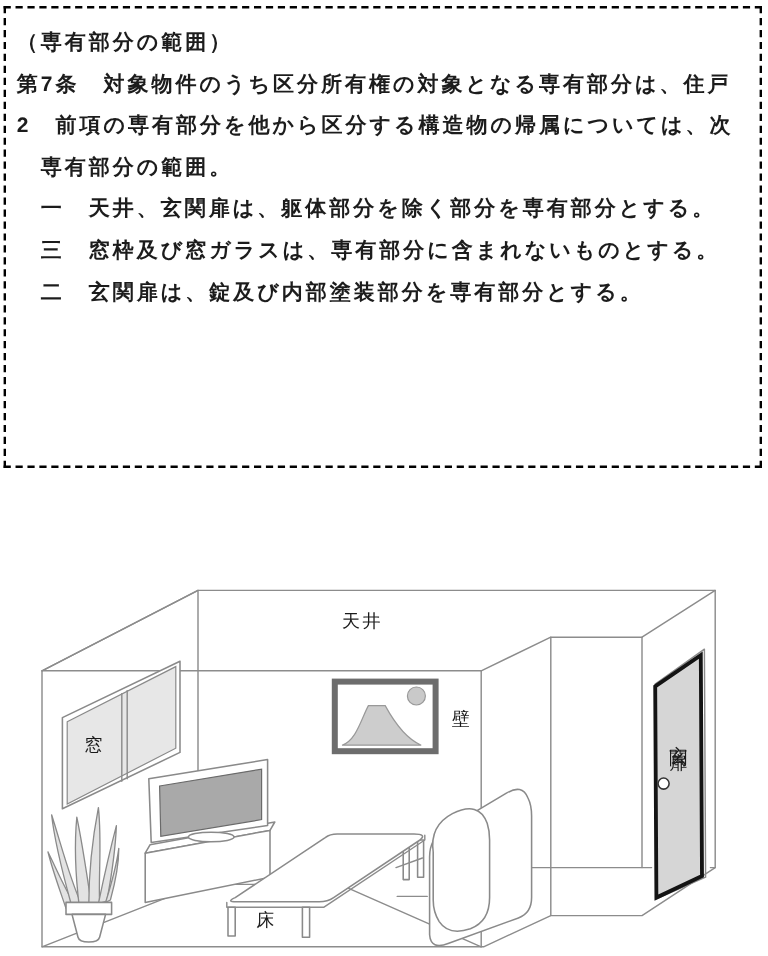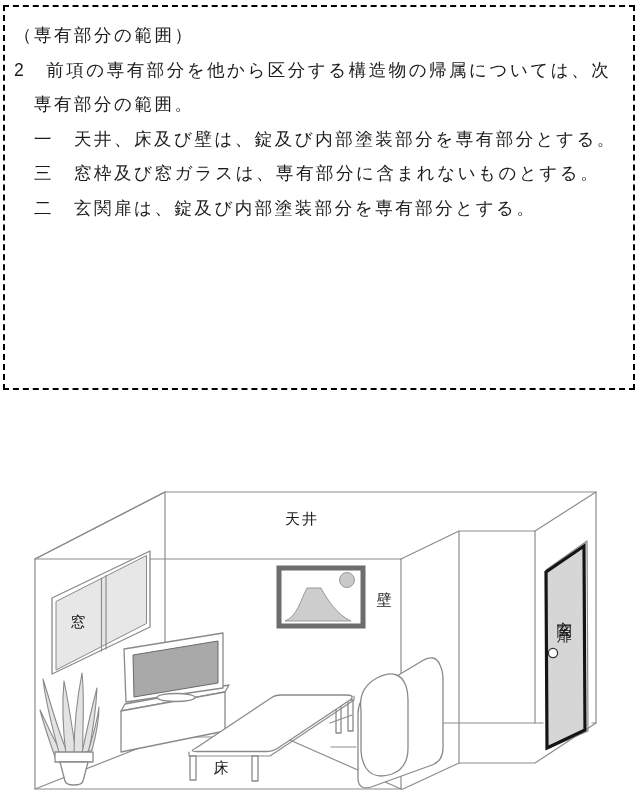--- a/index.html
+++ b/index.html
@@ -9,6 +9,7 @@
     position:absolute;left:3px;top:5px;width:632px;height:385px;
     box-sizing:border-box;border:2px dashed #000;background:#fff;
     padding:11px 8px 0 9px;
+    font-weight:bold;
   }
   .reg-line{
     font-size:17.5px;letter-spacing:2.5px;line-height:34.6px;

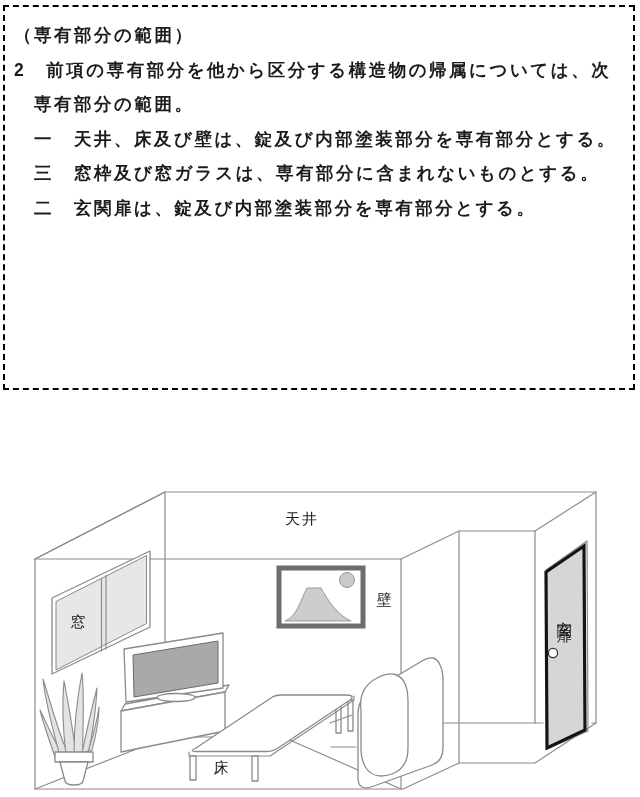--- a/index.html
+++ b/index.html
@@ -35,6 +35,7 @@
 
 <div class="reg-box">
   <div class="reg-line">（専有部分の範囲）</div>
+  <div class="reg-line">第7条　対象物件のうち区分所有権の対象となる専有部分は、住戸</div>
   <div class="reg-line">2　前項の専有部分を他から区分する構造物の帰属については、次</div>
   <div class="reg-line indent-1">専有部分の範囲。</div>
   <div class="reg-line indent-1">一　天井、床及び壁は、錠及び内部塗装部分を専有部分とする。</div>

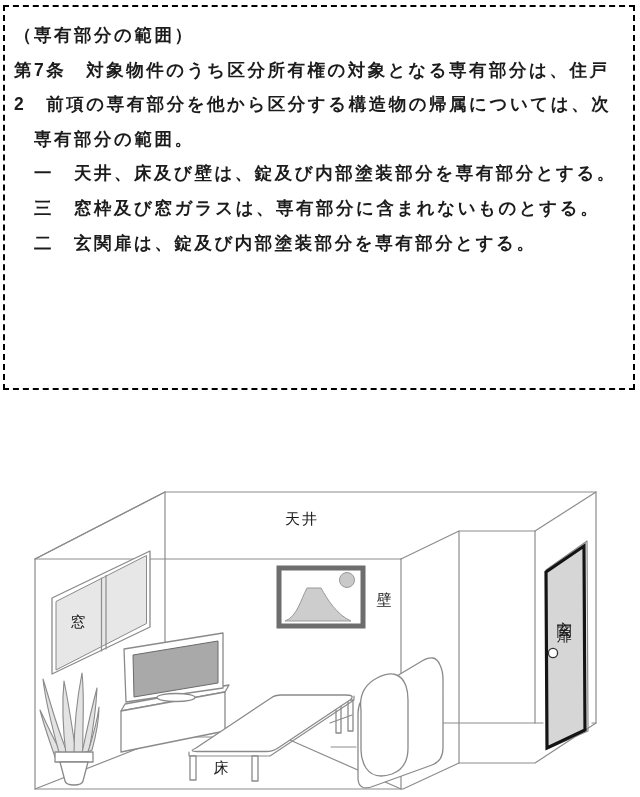--- a/index.html
+++ b/index.html
@@ -38,7 +38,7 @@
   <div class="reg-line">第7条　対象物件のうち区分所有権の対象となる専有部分は、住戸</div>
   <div class="reg-line">2　前項の専有部分を他から区分する構造物の帰属については、次</div>
   <div class="reg-line indent-1">専有部分の範囲。</div>
-  <div class="reg-line indent-1">一　天井、床及び壁は、錠及び内部塗装部分を専有部分とする。</div>
+  <div class="reg-line indent-1">一　天井、玄関扉は、躯体部分を除く部分を専有部分とする。</div>
   <div class="reg-line indent-1">三　窓枠及び窓ガラスは、専有部分に含まれないものとする。</div>
   <div class="reg-line indent-1">二　玄関扉は、錠及び内部塗装部分を専有部分とする。</div>
 </div>

